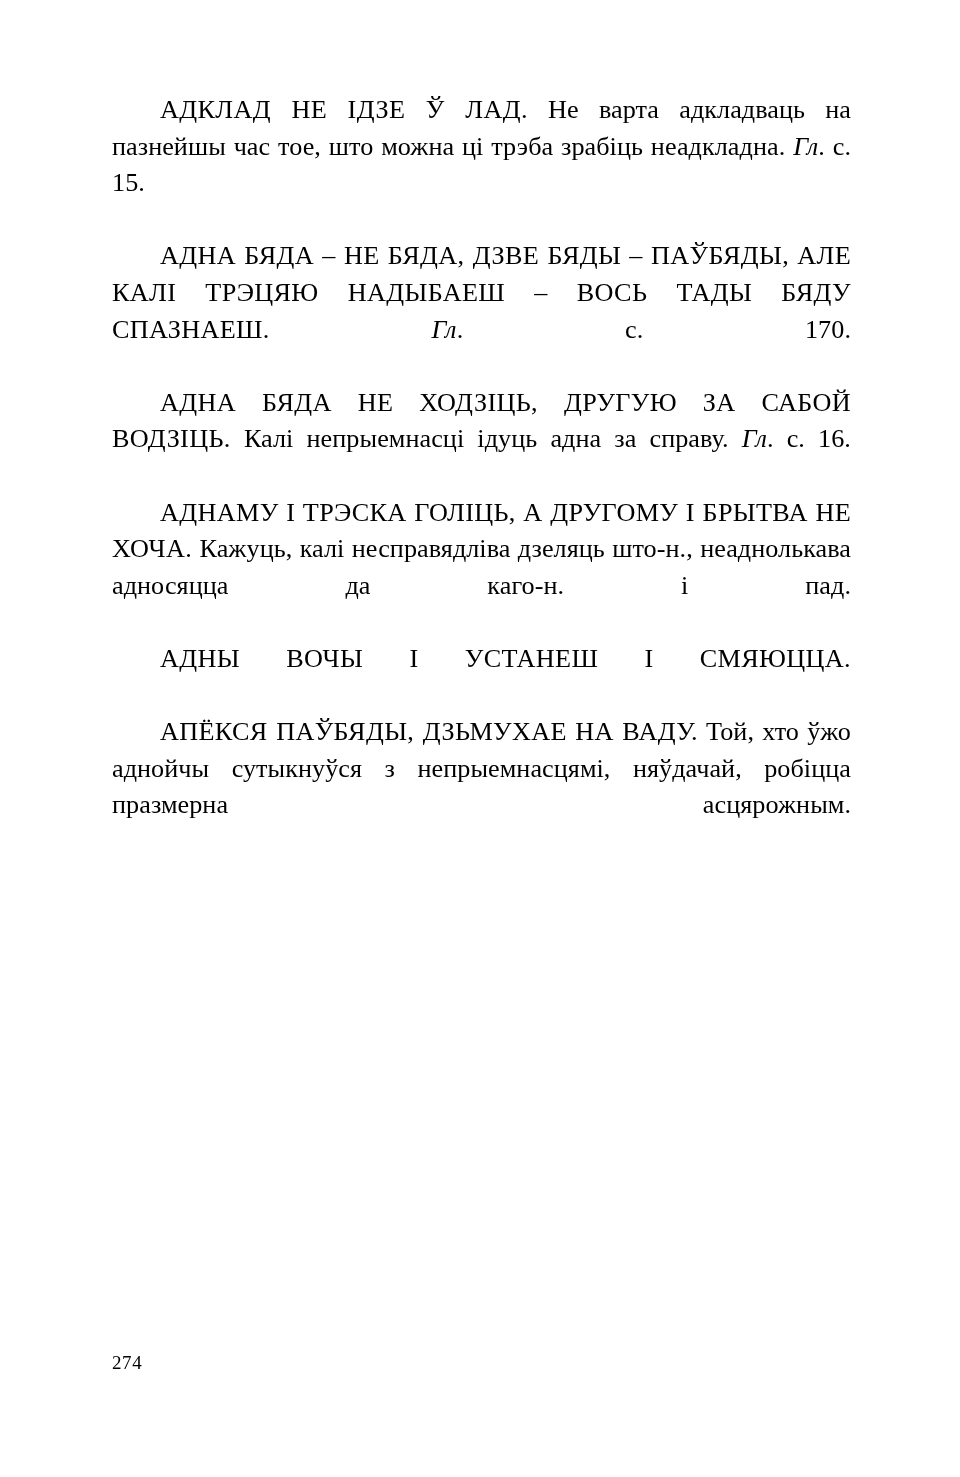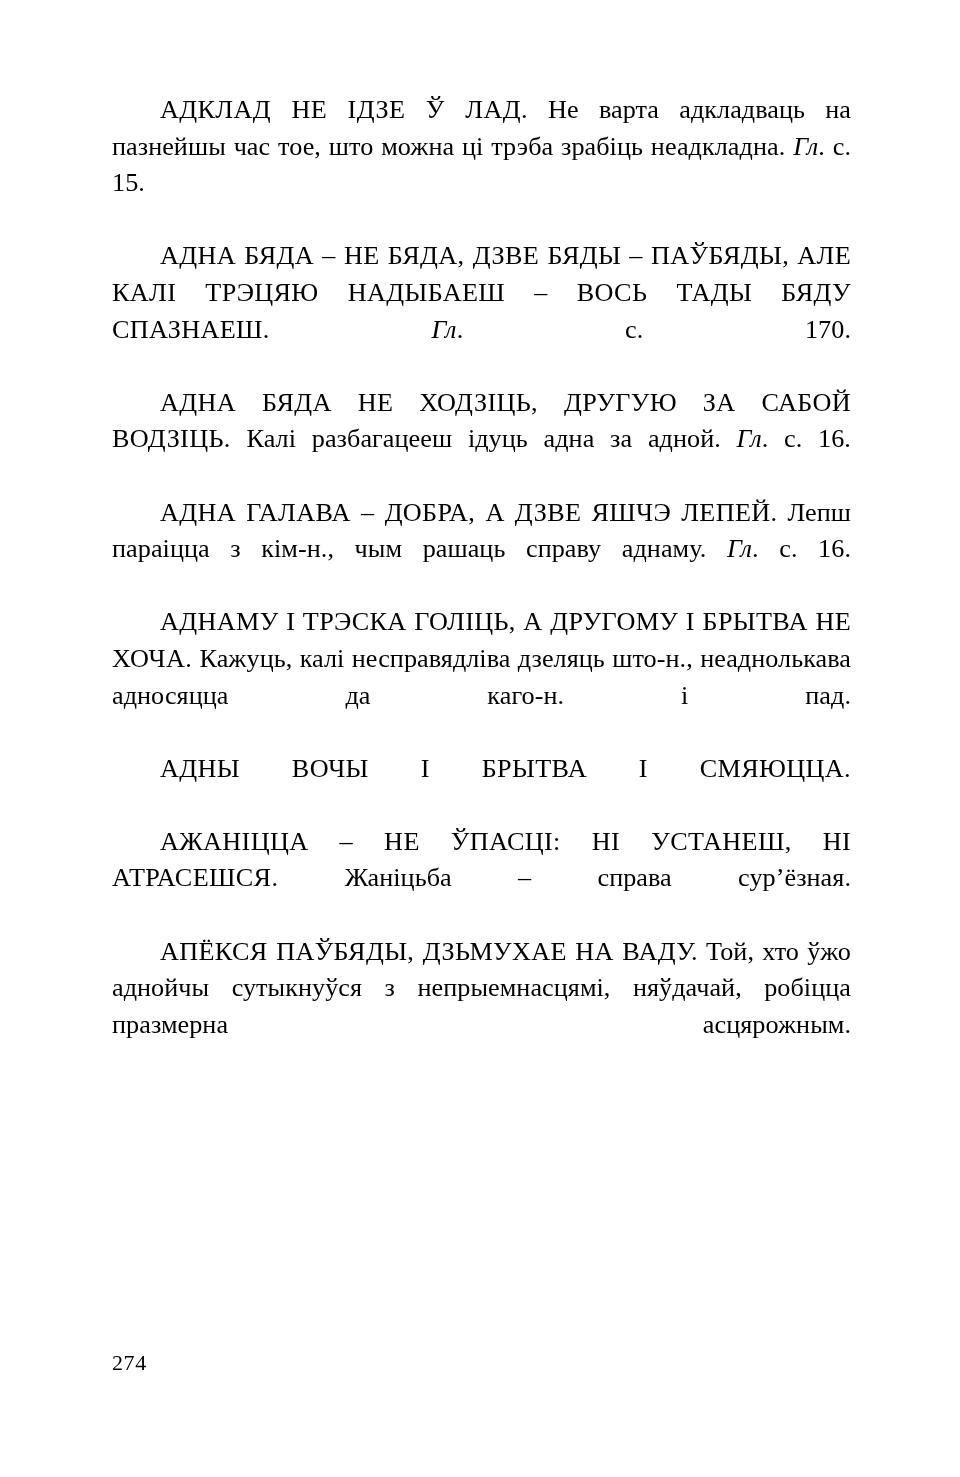--- a/index.html
+++ b/index.html
@@ -85,7 +85,7 @@
   <div class="text-column" id="entry-list">
       <p class="entry"><span class="hw">АДКЛАД НЕ ІДЗЕ Ў ЛАД.</span> <span class="gloss">Не варта адкладваць на пазнейшы час тое, што можна ці трэба зрабіць неадкладна.</span> <span class="xref">Гл</span><span class="gloss">. с. 15.</span></p>
       <p class="entry"><span class="hw">АДНА БЯДА – НЕ БЯДА, ДЗВЕ БЯДЫ – ПАЎБЯДЫ, АЛЕ КАЛІ ТРЭЦЯЮ НАДЫБАЕШ – ВОСЬ ТАДЫ БЯДУ СПАЗНАЕШ.</span> <span class="xref">Гл</span><span class="gloss">. с. 170.</span></p>
-      <p class="entry"><span class="hw">АДНА БЯДА НЕ ХОДЗІЦЬ, ДРУГУЮ ЗА САБОЙ ВОДЗІЦЬ.</span> <span class="gloss">Калі разбагацееш ідуць адна за адной.</span> <span class="xref">Гл</span><span class="gloss">. с. 16.</span></p>
+      <p class="entry"><span class="hw">АДНА БЯДА НЕ ХОДЗІЦЬ, ДРУГУЮ ЗА САБОЙ ВОДЗІЦЬ.</span> <span class="gloss">Калі непрыемнасці ідуць адна за справу.</span> <span class="xref">Гл</span><span class="gloss">. с. 16.</span></p>
       <p class="entry"><span class="hw">АДНА ГАЛАВА – ДОБРА, А ДЗВЕ ЯШЧЭ ЛЕПЕЙ.</span> <span class="gloss">Лепш параіцца з кім-н., чым рашаць справу аднаму.</span> <span class="xref">Гл</span><span class="gloss">. с. 16.</span></p>
       <p class="entry"><span class="hw">АДНАМУ І ТРЭСКА ГОЛІЦЬ, А ДРУГОМУ І БРЫТВА НЕ ХОЧА.</span> <span class="gloss">Кажуць, калі несправядліва дзеляць што-н., неаднолькава адносяцца да каго-н. і пад.</span></p>
       <p class="entry"><span class="hw">АДНЫ ВОЧЫ І БРЫТВА І СМЯЮЦЦА.</span></p>

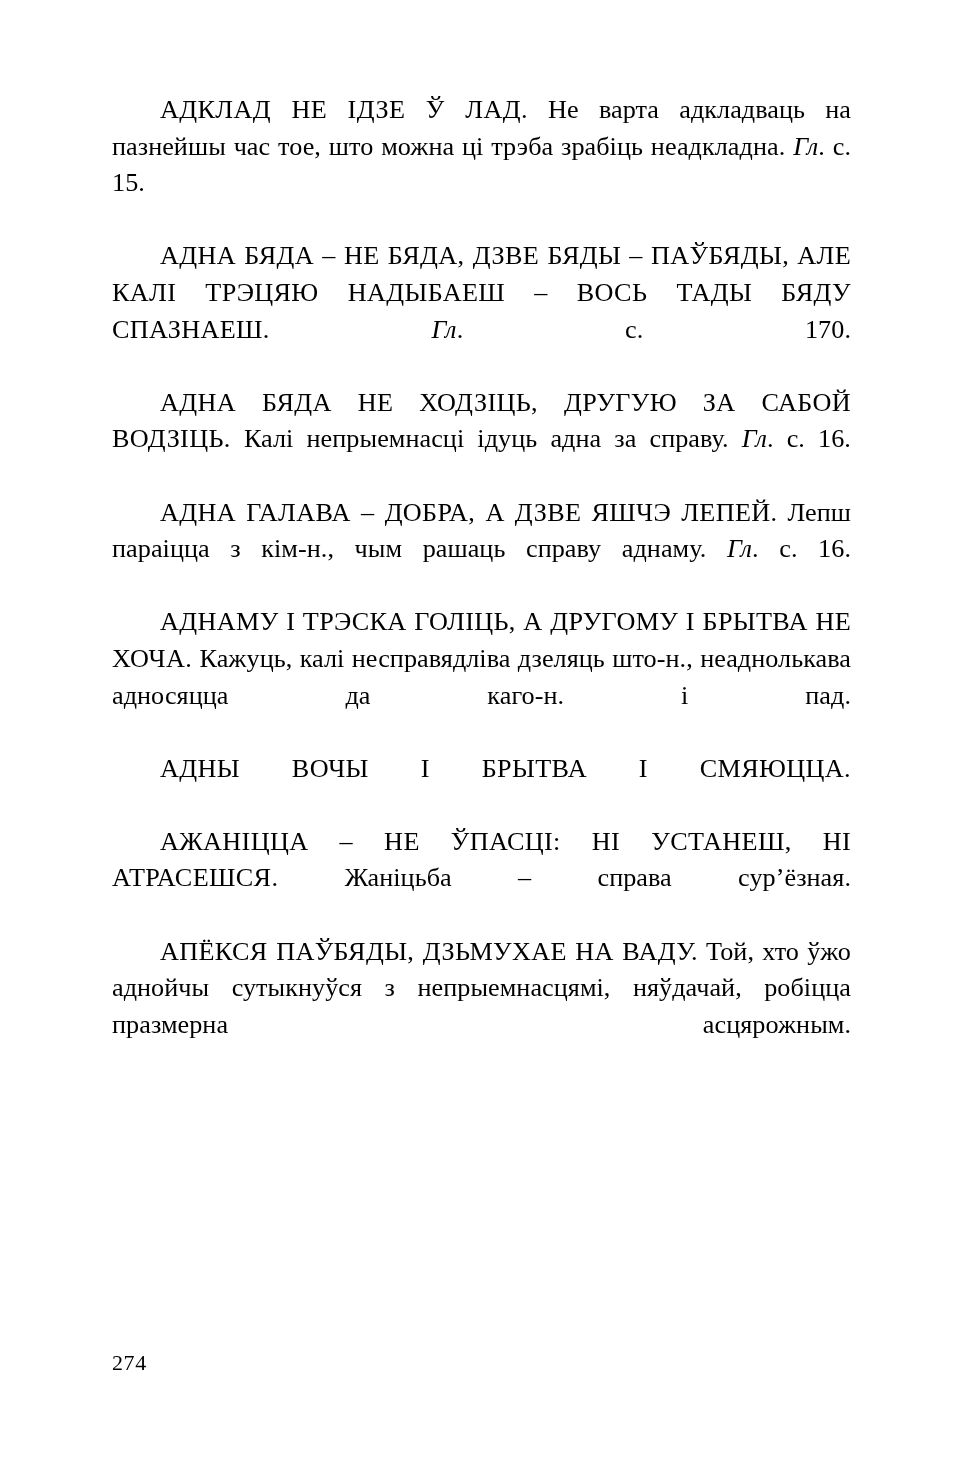--- a/index.html
+++ b/index.html
@@ -86,7 +86,6 @@
       <p class="entry"><span class="hw">АДКЛАД НЕ ІДЗЕ Ў ЛАД.</span> <span class="gloss">Не варта адкладваць на пазнейшы час тое, што можна ці трэба зрабіць неадкладна.</span> <span class="xref">Гл</span><span class="gloss">. с. 15.</span></p>
       <p class="entry"><span class="hw">АДНА БЯДА – НЕ БЯДА, ДЗВЕ БЯДЫ – ПАЎБЯДЫ, АЛЕ КАЛІ ТРЭЦЯЮ НАДЫБАЕШ – ВОСЬ ТАДЫ БЯДУ СПАЗНАЕШ.</span> <span class="xref">Гл</span><span class="gloss">. с. 170.</span></p>
       <p class="entry"><span class="hw">АДНА БЯДА НЕ ХОДЗІЦЬ, ДРУГУЮ ЗА САБОЙ ВОДЗІЦЬ.</span> <span class="gloss">Калі непрыемнасці ідуць адна за справу.</span> <span class="xref">Гл</span><span class="gloss">. с. 16.</span></p>
-      <p class="entry"><span class="hw">АДНА ГАЛАВА – ДОБРА, А ДЗВЕ ЯШЧЭ ЛЕПЕЙ.</span> <span class="gloss">Лепш параіцца з кім-н., чым рашаць справу аднаму.</span> <span class="xref">Гл</span><span class="gloss">. с. 16.</span></p>
       <p class="entry"><span class="hw">АДНАМУ І ТРЭСКА ГОЛІЦЬ, А ДРУГОМУ І БРЫТВА НЕ ХОЧА.</span> <span class="gloss">Кажуць, калі несправядліва дзеляць што-н., неаднолькава адносяцца да каго-н. і пад.</span></p>
       <p class="entry"><span class="hw">АДНЫ ВОЧЫ І БРЫТВА І СМЯЮЦЦА.</span></p>
       <p class="entry"><span class="hw">АЖАНІЦЦА – НЕ ЎПАСЦІ: НІ УСТАНЕШ, НІ АТРАСЕШСЯ.</span> <span class="gloss">Жаніцьба – справа сур’ёзная.</span></p>

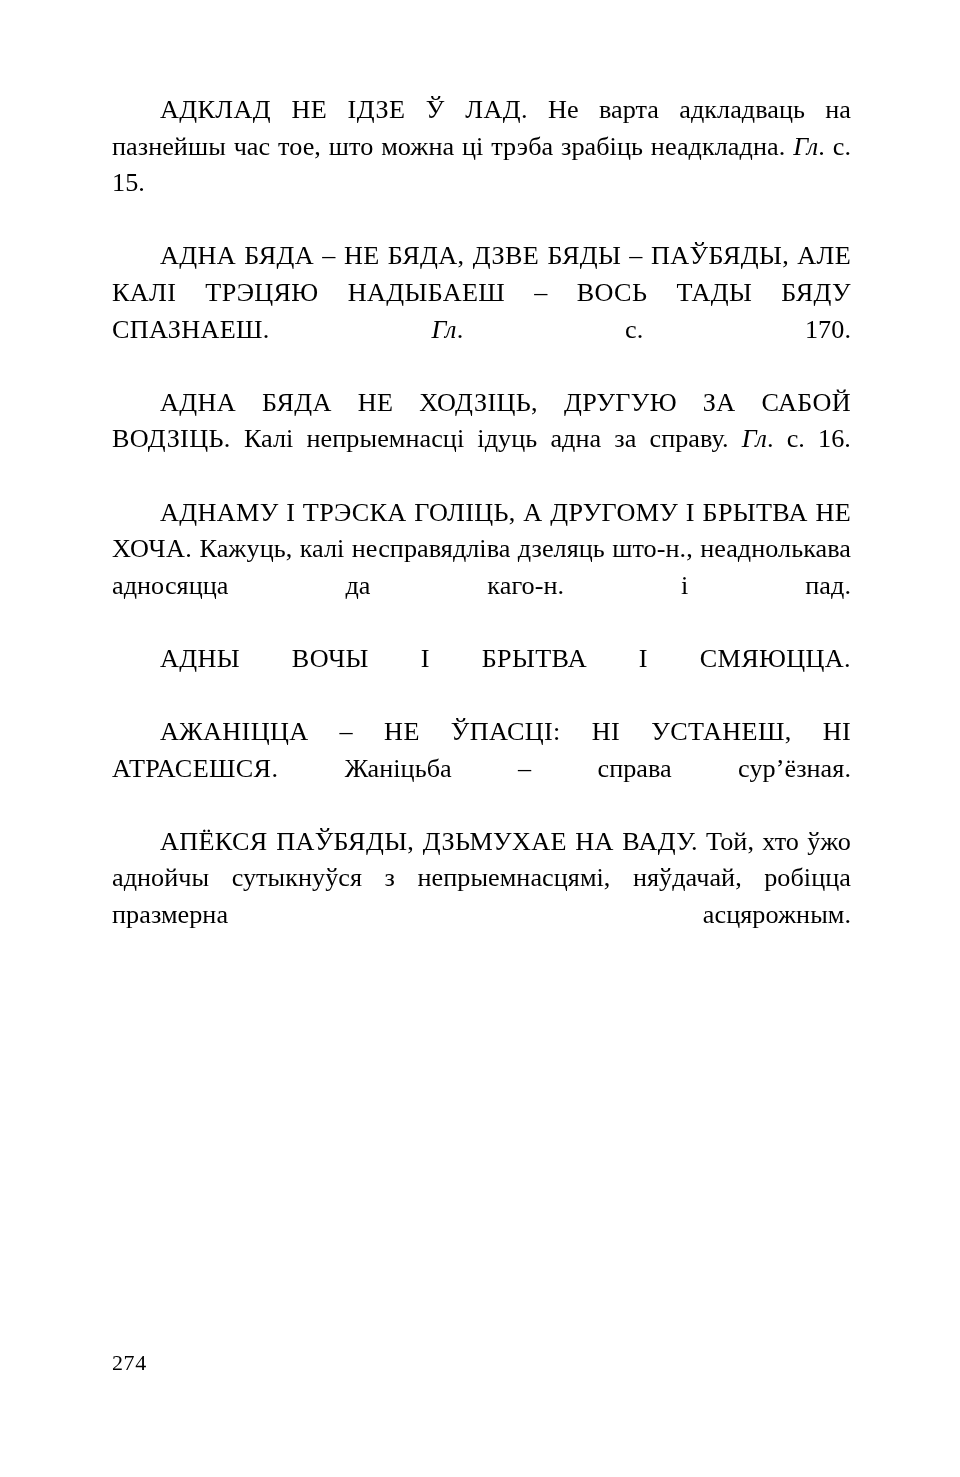--- a/index.html
+++ b/index.html
@@ -87,7 +87,7 @@
       <p class="entry"><span class="hw">АДНА БЯДА – НЕ БЯДА, ДЗВЕ БЯДЫ – ПАЎБЯДЫ, АЛЕ КАЛІ ТРЭЦЯЮ НАДЫБАЕШ – ВОСЬ ТАДЫ БЯДУ СПАЗНАЕШ.</span> <span class="xref">Гл</span><span class="gloss">. с. 170.</span></p>
       <p class="entry"><span class="hw">АДНА БЯДА НЕ ХОДЗІЦЬ, ДРУГУЮ ЗА САБОЙ ВОДЗІЦЬ.</span> <span class="gloss">Калі непрыемнасці ідуць адна за справу.</span> <span class="xref">Гл</span><span class="gloss">. с. 16.</span></p>
       <p class="entry"><span class="hw">АДНАМУ І ТРЭСКА ГОЛІЦЬ, А ДРУГОМУ І БРЫТВА НЕ ХОЧА.</span> <span class="gloss">Кажуць, калі несправядліва дзеляць што-н., неаднолькава адносяцца да каго-н. і пад.</span></p>
-      <p class="entry"><span class="hw">АДНЫ ВОЧЫ І БРЫТВА І СМЯЮЦЦА.</span></p>
+      <p class="entry"><span class="hw">АДНЫ ВОЧЫ І УСТАНЕШ І СМЯЮЦЦА.</span></p>
       <p class="entry"><span class="hw">АЖАНІЦЦА – НЕ ЎПАСЦІ: НІ УСТАНЕШ, НІ АТРАСЕШСЯ.</span> <span class="gloss">Жаніцьба – справа сур’ёзная.</span></p>
       <p class="entry"><span class="hw">АПЁКСЯ ПАЎБЯДЫ, ДЗЬМУХАЕ НА ВАДУ.</span> <span class="gloss">Той, хто ўжо аднойчы сутыкнуўся з непрыемнасцямі, няўдачай, робіцца празмерна асцярожным.</span> </p>
     </div>

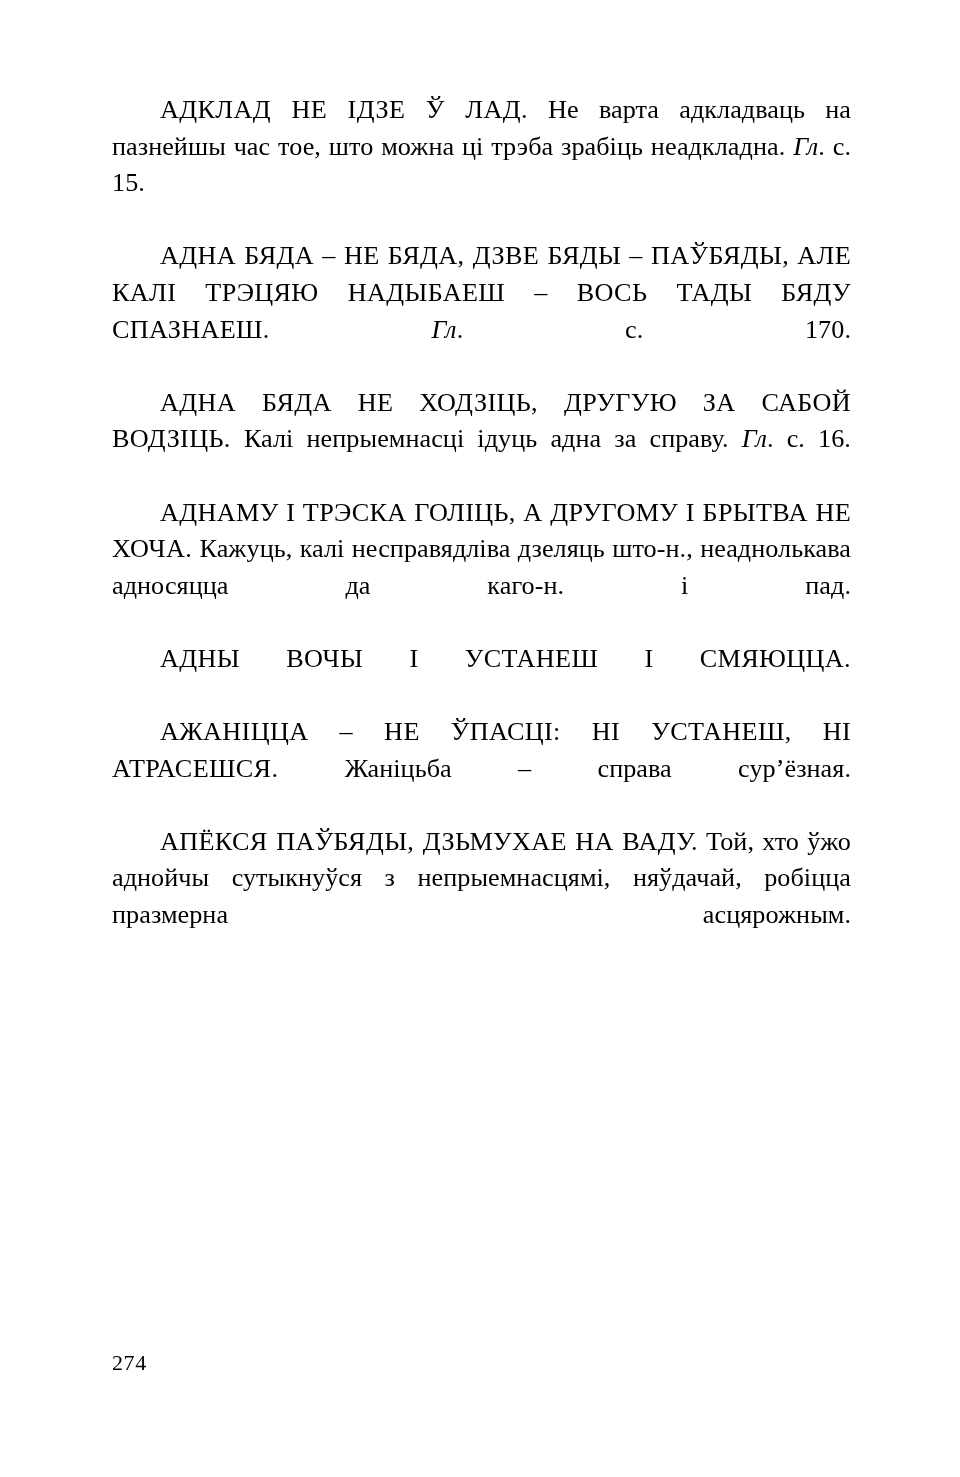--- a/index.html
+++ b/index.html
@@ -88,7 +88,6 @@
       <p class="entry"><span class="hw">АДНА БЯДА НЕ ХОДЗІЦЬ, ДРУГУЮ ЗА САБОЙ ВОДЗІЦЬ.</span> <span class="gloss">Калі непрыемнасці ідуць адна за справу.</span> <span class="xref">Гл</span><span class="gloss">. с. 16.</span></p>
       <p class="entry"><span class="hw">АДНАМУ І ТРЭСКА ГОЛІЦЬ, А ДРУГОМУ І БРЫТВА НЕ ХОЧА.</span> <span class="gloss">Кажуць, калі несправядліва дзеляць што-н., неаднолькава адносяцца да каго-н. і пад.</span></p>
       <p class="entry"><span class="hw">АДНЫ ВОЧЫ І УСТАНЕШ І СМЯЮЦЦА.</span></p>
-      <p class="entry"><span class="hw">АЖАНІЦЦА – НЕ ЎПАСЦІ: НІ УСТАНЕШ, НІ АТРАСЕШСЯ.</span> <span class="gloss">Жаніцьба – справа сур’ёзная.</span></p>
       <p class="entry"><span class="hw">АПЁКСЯ ПАЎБЯДЫ, ДЗЬМУХАЕ НА ВАДУ.</span> <span class="gloss">Той, хто ўжо аднойчы сутыкнуўся з непрыемнасцямі, няўдачай, робіцца празмерна асцярожным.</span> </p>
     </div>
 

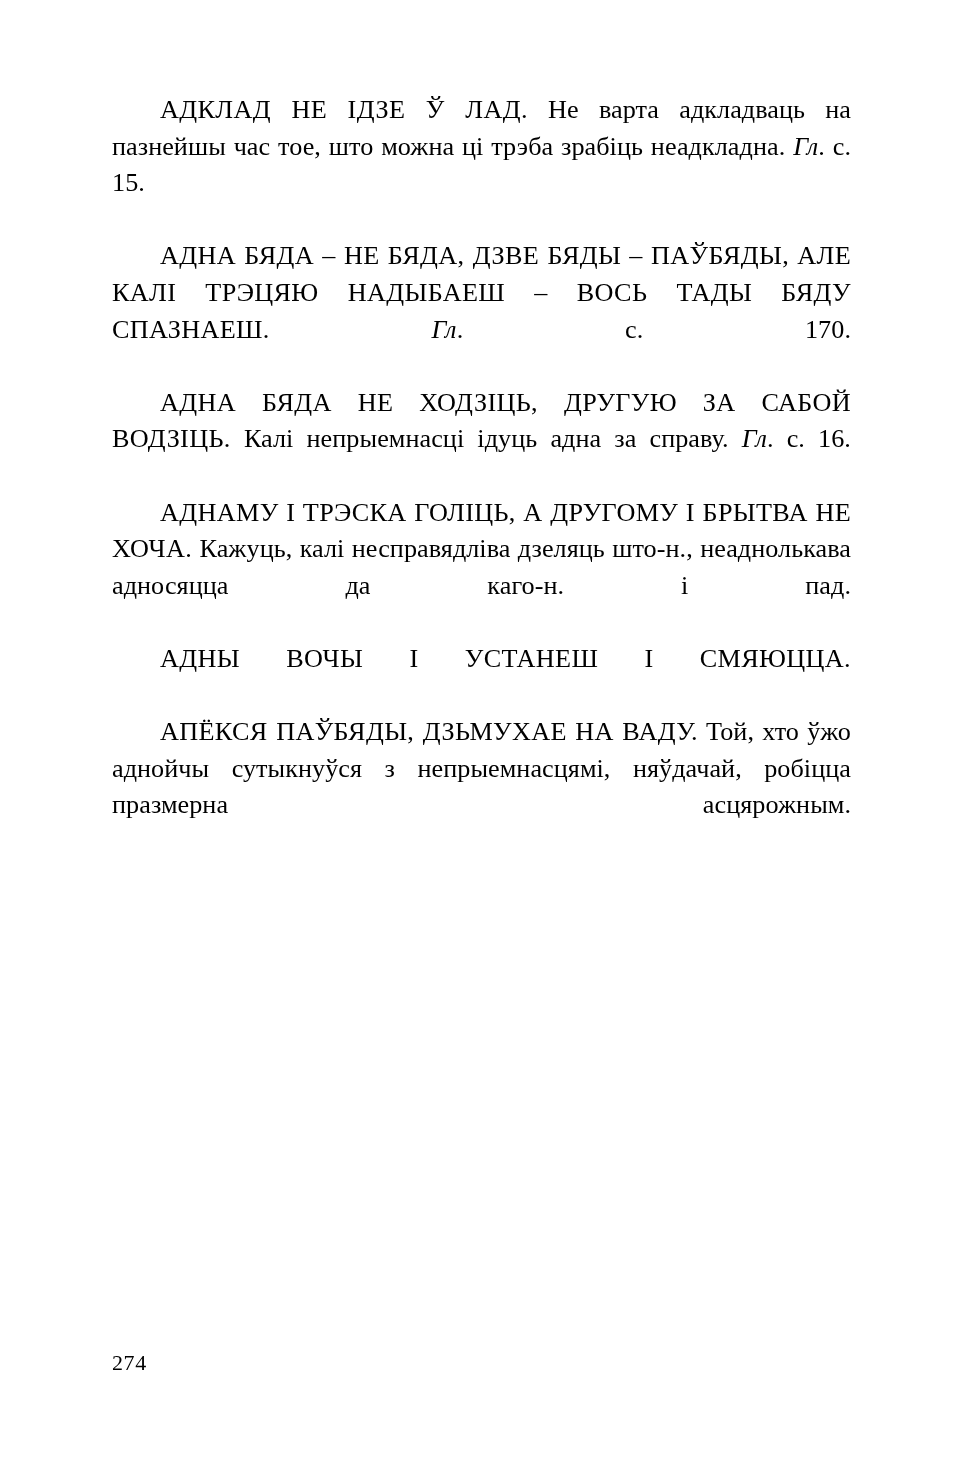--- a/index.html
+++ b/index.html
@@ -72,7 +72,7 @@
     position: absolute;
     left: 112px;
     top: 1348px;
-    font-size: 22px;
+    font-size: 19px;
     line-height: 30px;
     letter-spacing: 0.6px;
   }

